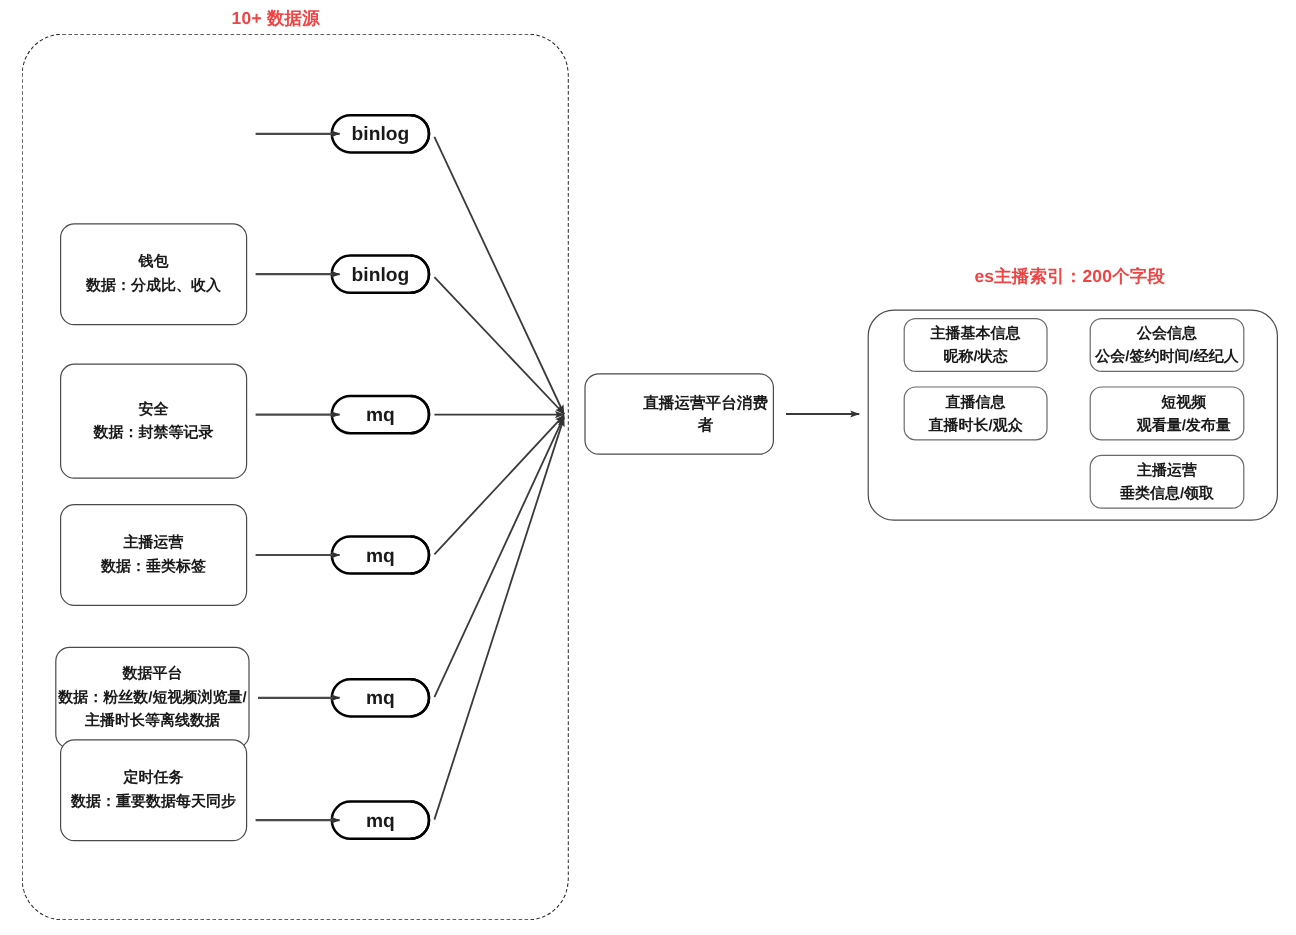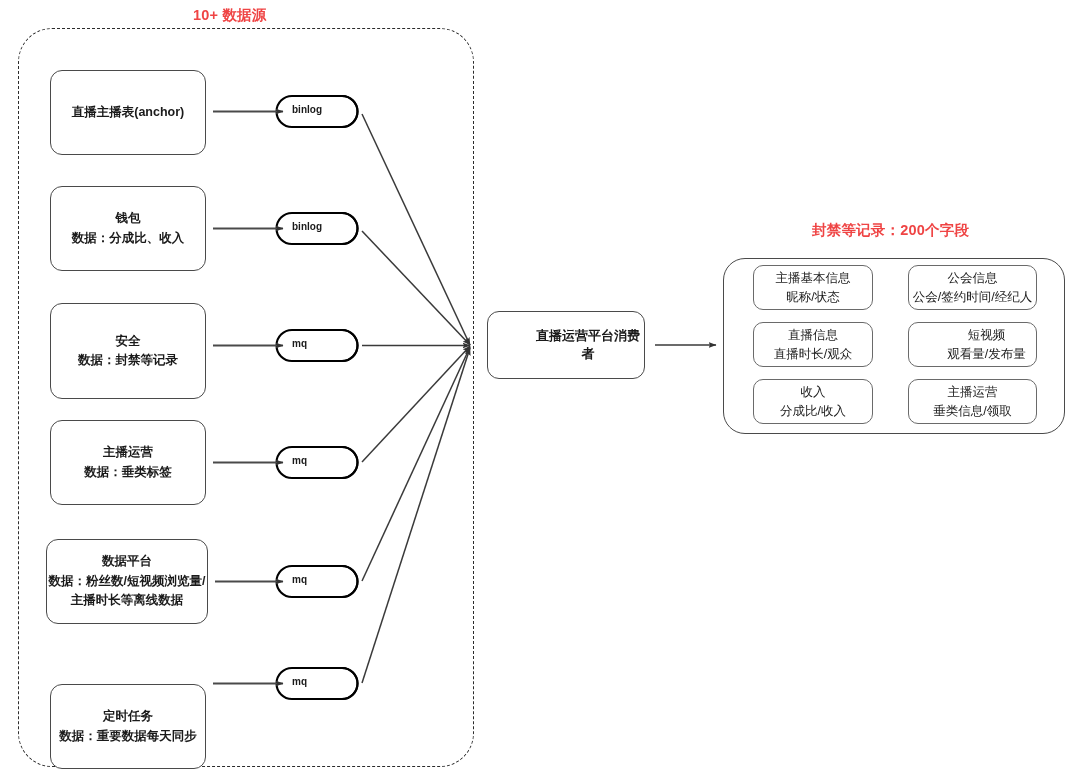--- a/index.html
+++ b/index.html
@@ -113,9 +113,6 @@
 
   <div class="group-title" style="left:812px; top:221px;">封禁等记录：200个字段</div>
 
-  <div class="node src-box" style="left:50px; top:70px; width:156px; height:85px;">
-    <span class="txt-lines">直播主播表(anchor)</span>
-  </div>
 
   <div class="node src-box" style="left:50px; top:186px; width:156px; height:85px;">
     <span class="txt-lines">钱包<br>数据：分成比、收入</span>

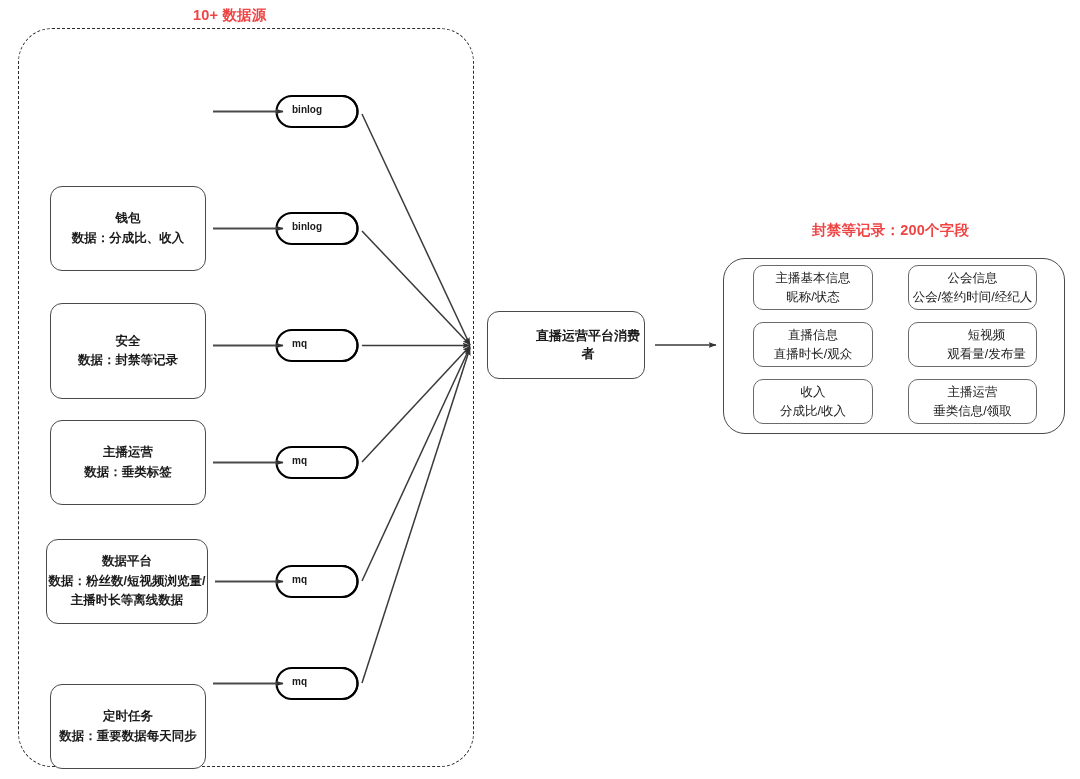--- a/index.html
+++ b/index.html
@@ -63,10 +63,10 @@
   }
   .cyl-label {
     position: absolute;
-    font-size: 10px;
+    font-size: 16px;
     font-weight: 600;
     color: #1a1a1a;
-    text-align: left;
+    text-align: center;
     white-space: nowrap;
   }
   

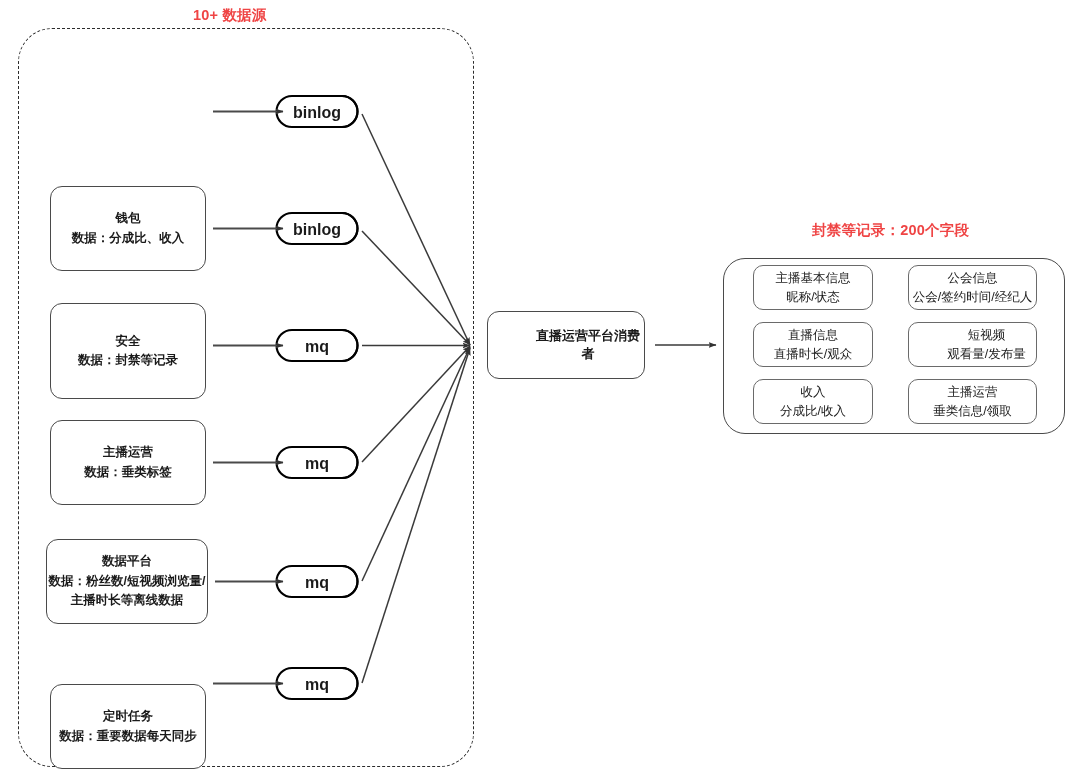--- a/index.html
+++ b/index.html
@@ -111,7 +111,7 @@
 
   <div class="group-title" style="left:193px; top:6px;">10+ 数据源</div>
 
-  <div class="group-title" style="left:812px; top:221px;">封禁等记录：200个字段</div>
+  <div class="group-title" style="left:812px; top:221px;">es主播索引：200个字段</div>
 
 
   <div class="node src-box" style="left:50px; top:186px; width:156px; height:85px;">

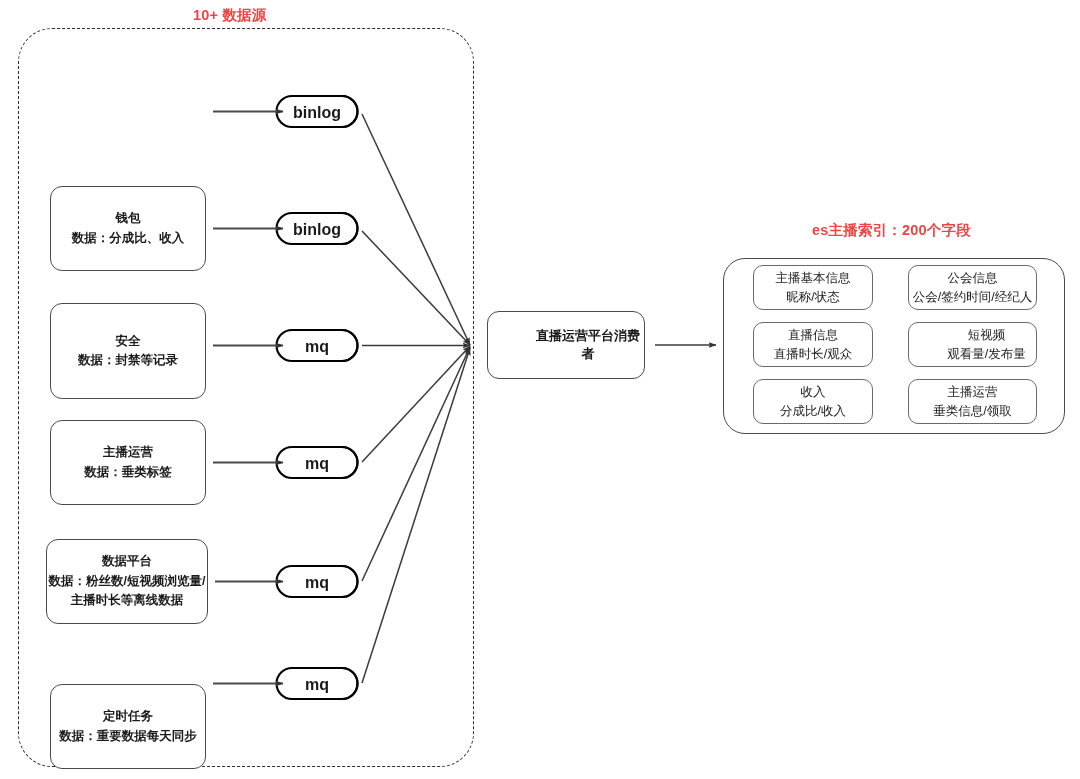--- a/index.html
+++ b/index.html
@@ -97,7 +97,7 @@
     text-align: center;
     font-size: 12.5px;
     line-height: 1.5;
-    font-weight: 400;
+    font-weight: 700;
     color: #1a1a1a;
   }
   .txt-lines { display: block; }

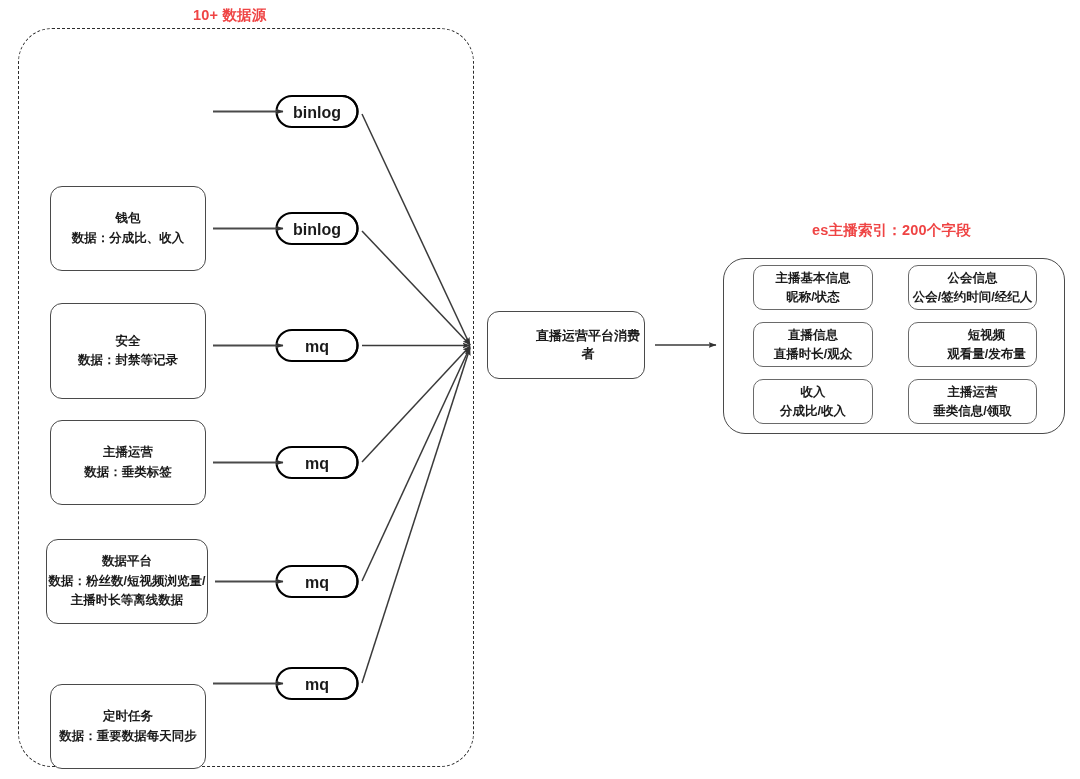--- a/index.html
+++ b/index.html
@@ -152,9 +152,6 @@
   <div class="es-card" style="left:908px; top:322px; width:129px; height:45px;padding-left:28px;">
     <span class="txt-lines">短视频<br>观看量/发布量</span>
   </div>
-  <div class="es-card" style="left:753px; top:379px; width:120px; height:45px;">
-    <span class="txt-lines">收入<br>分成比/收入</span>
-  </div>
   <div class="es-card" style="left:908px; top:379px; width:129px; height:45px;">
     <span class="txt-lines">主播运营<br>垂类信息/领取</span>
   </div>

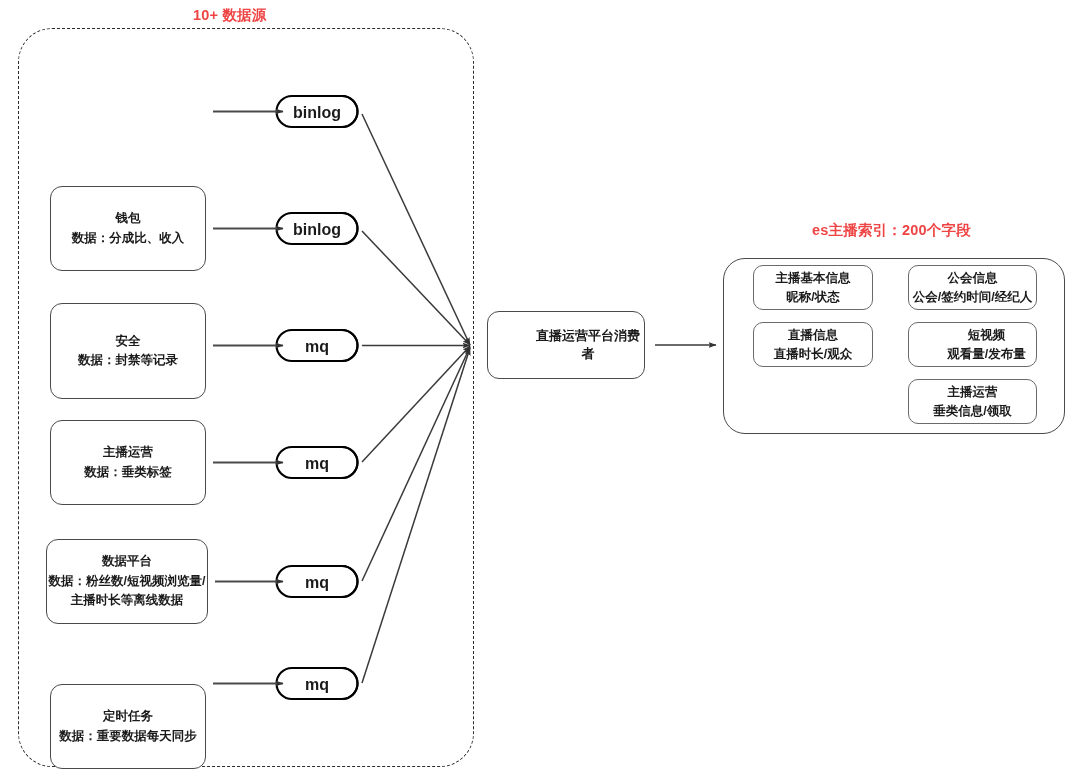--- a/index.html
+++ b/index.html
@@ -130,7 +130,7 @@
     <span class="txt-lines">数据平台<br>数据：粉丝数/短视频浏览量/<br>主播时长等离线数据</span>
   </div>
 
-  <div class="node src-box" style="left:50px; top:684px; width:156px; height:85px;">
+  <div class="node src-box" style="left:50px; top:616px; width:156px; height:85px;">
     <span class="txt-lines">定时任务<br>数据：重要数据每天同步</span>
   </div>
 

